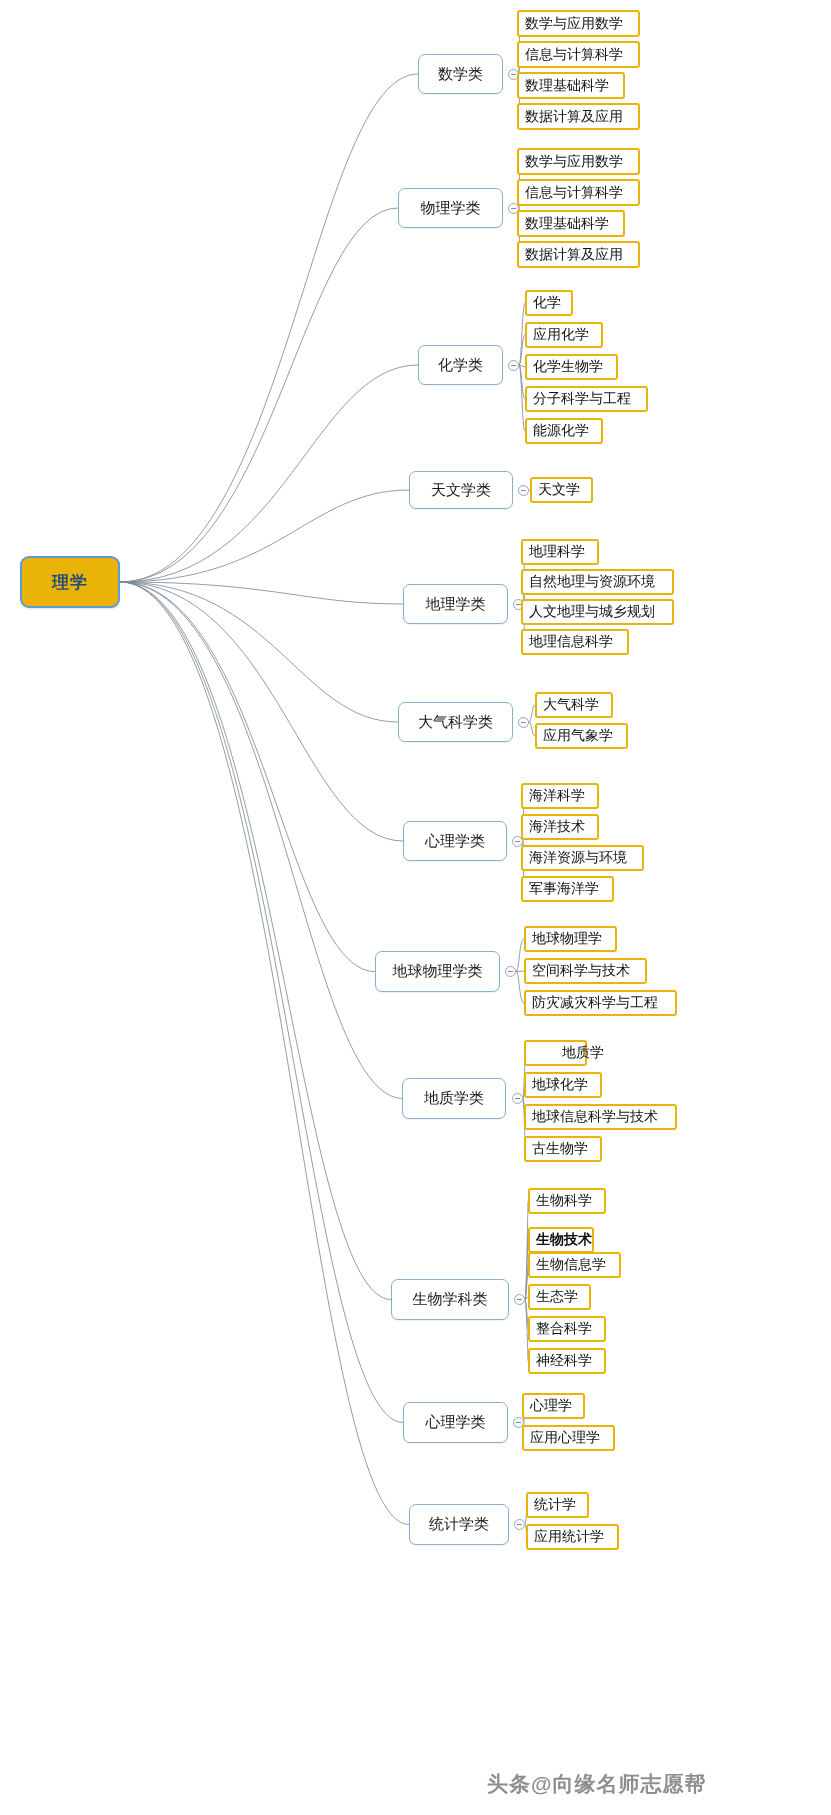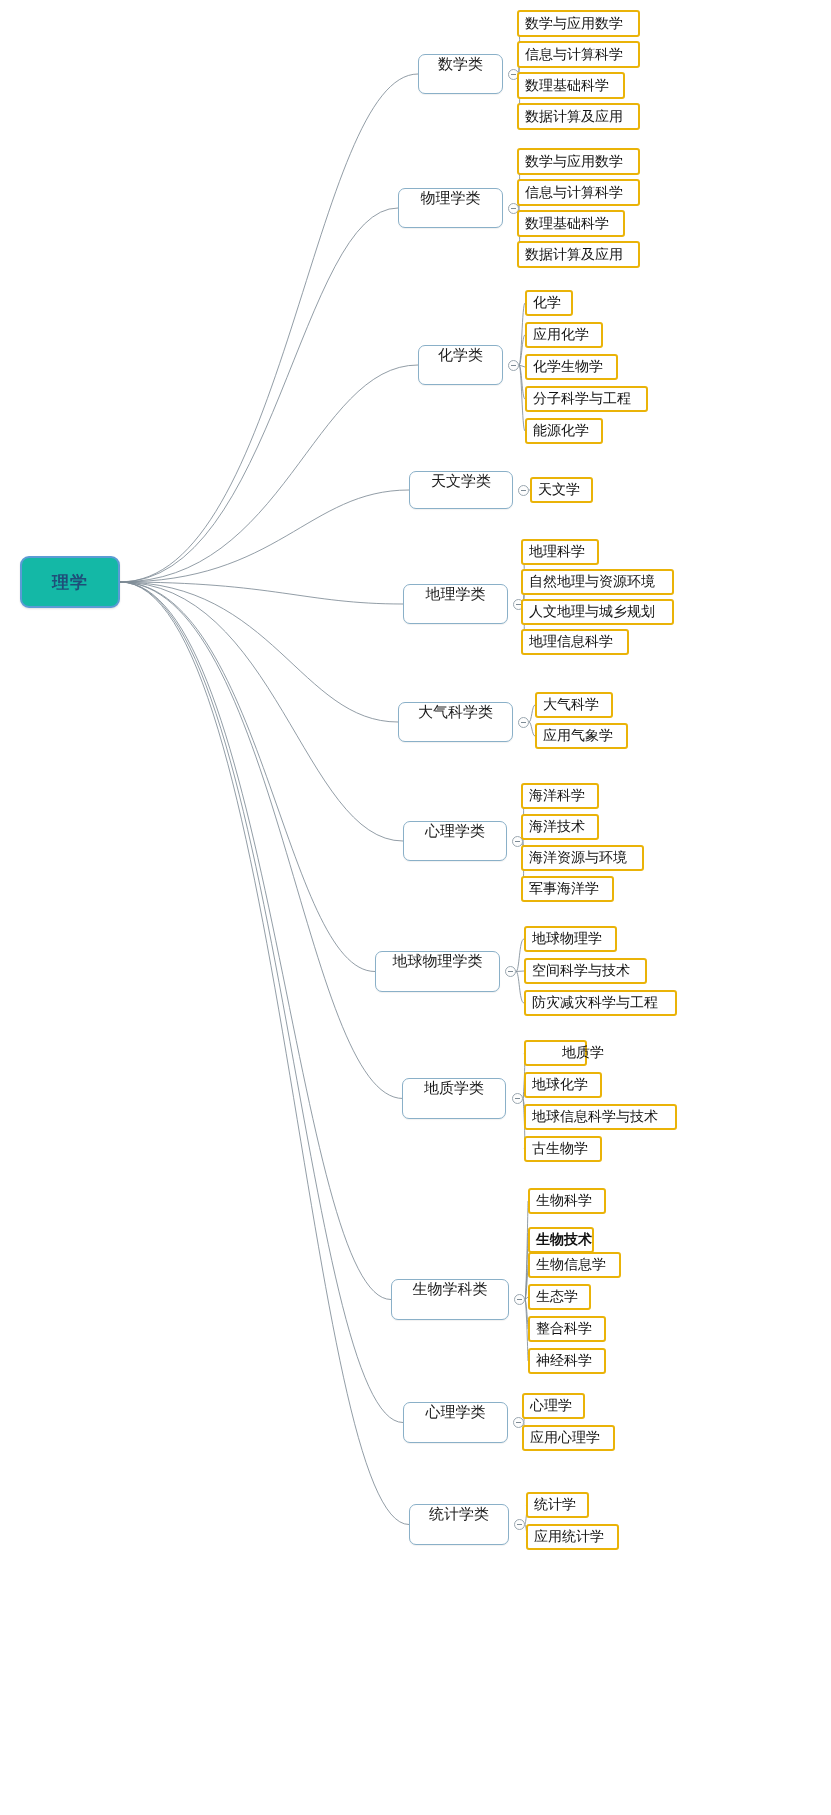--- a/index.html
+++ b/index.html
@@ -32,7 +32,7 @@
   
   .cat-node{
     position:absolute;
-    display:flex;align-items:flex-start;justify-content:center;
+    display:flex;align-items:center;justify-content:center;
     box-sizing:border-box;
     background:#ffffff;
     border:1.5px solid #8ab0c8;

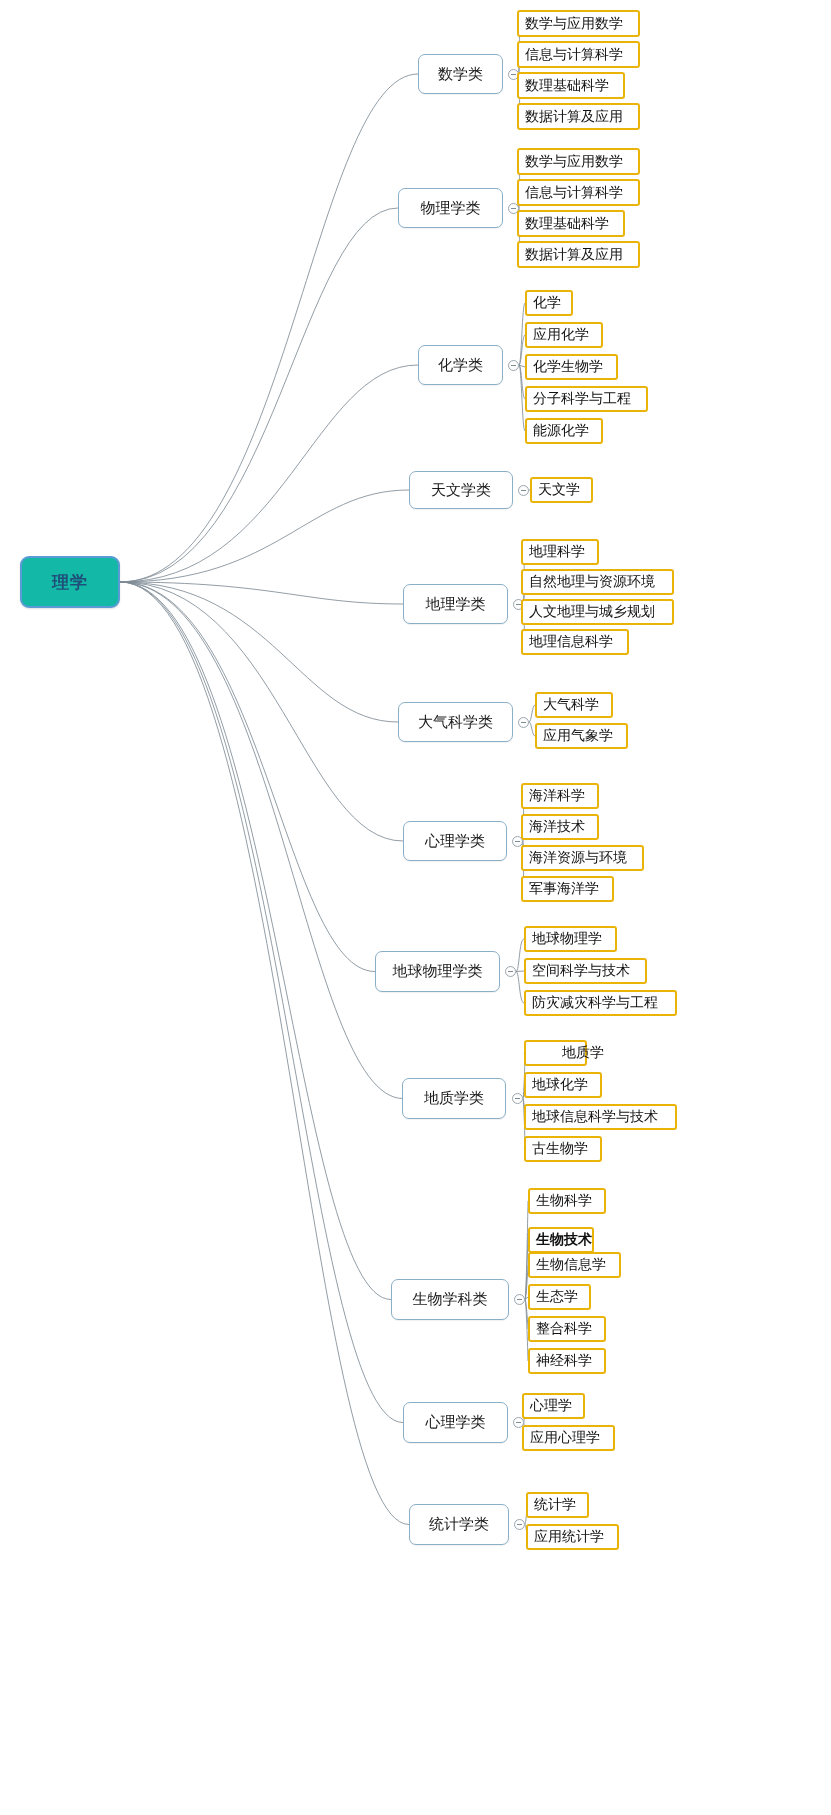--- a/index.html
+++ b/index.html
@@ -19,7 +19,7 @@
     position:absolute;
     display:flex;align-items:center;justify-content:center;
     box-sizing:border-box;
-    background:#14b8a6;
+    background:#eab308;
     border:2px solid #5b9bd5;
     border-radius:9px;
     color:#1f4e79;

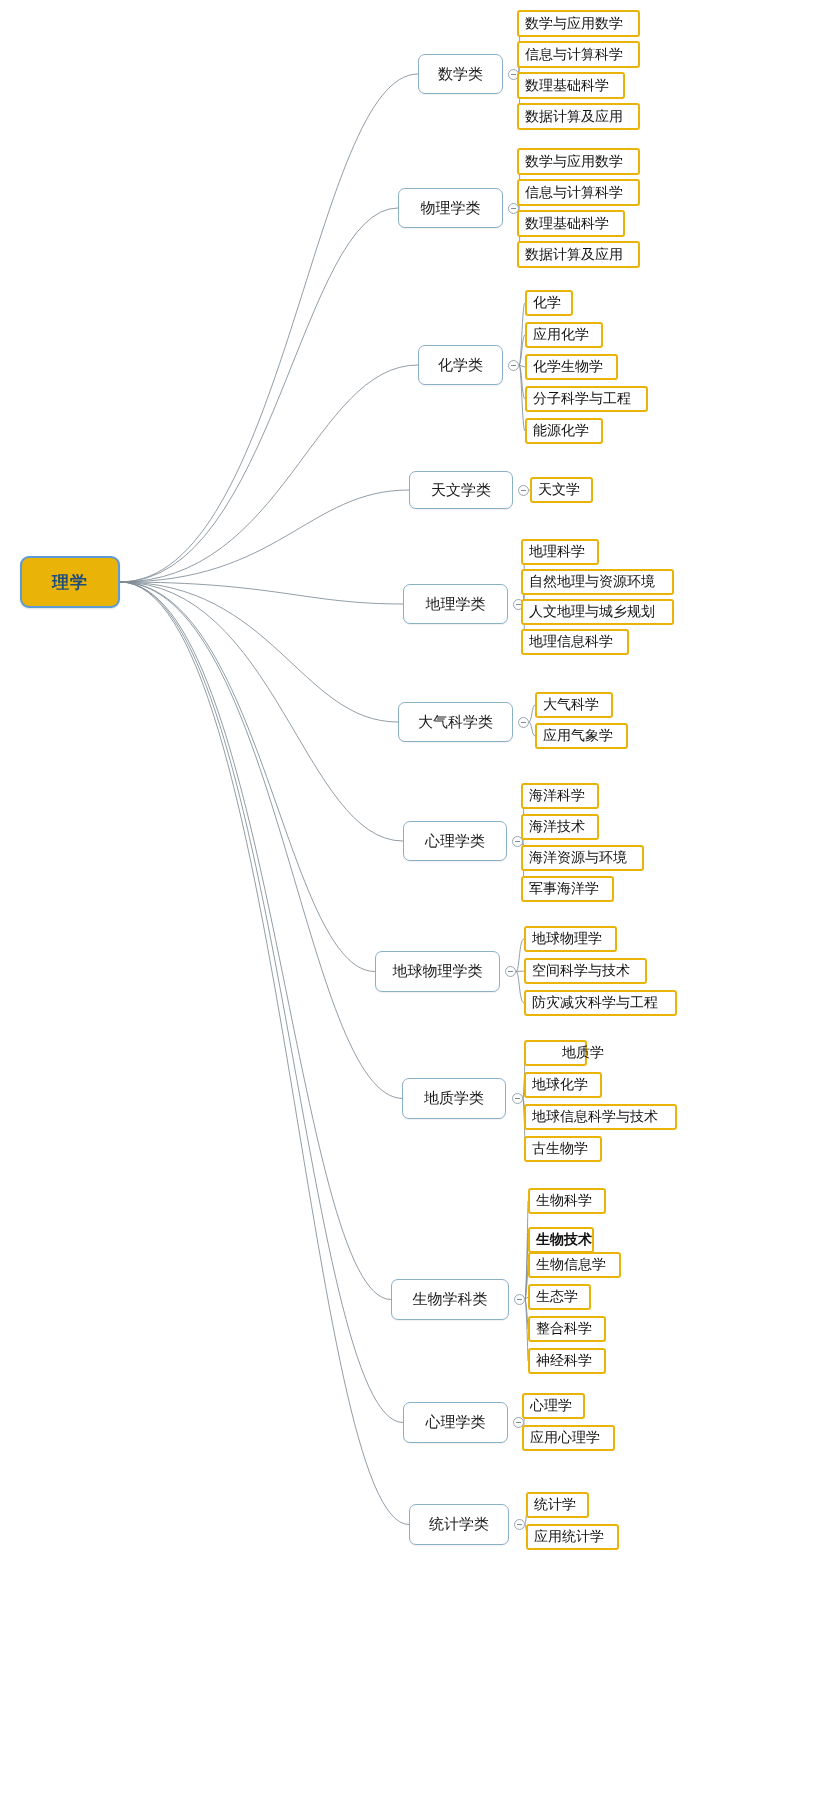--- a/index.html
+++ b/index.html
@@ -322,6 +322,7 @@
       </div>
     </div>
 
+  <div class="watermark" id="wm" style="left: 487px; top: 1770px;">头条@向缘名师志愿帮</div>
 </div>
 
 </body></html>

